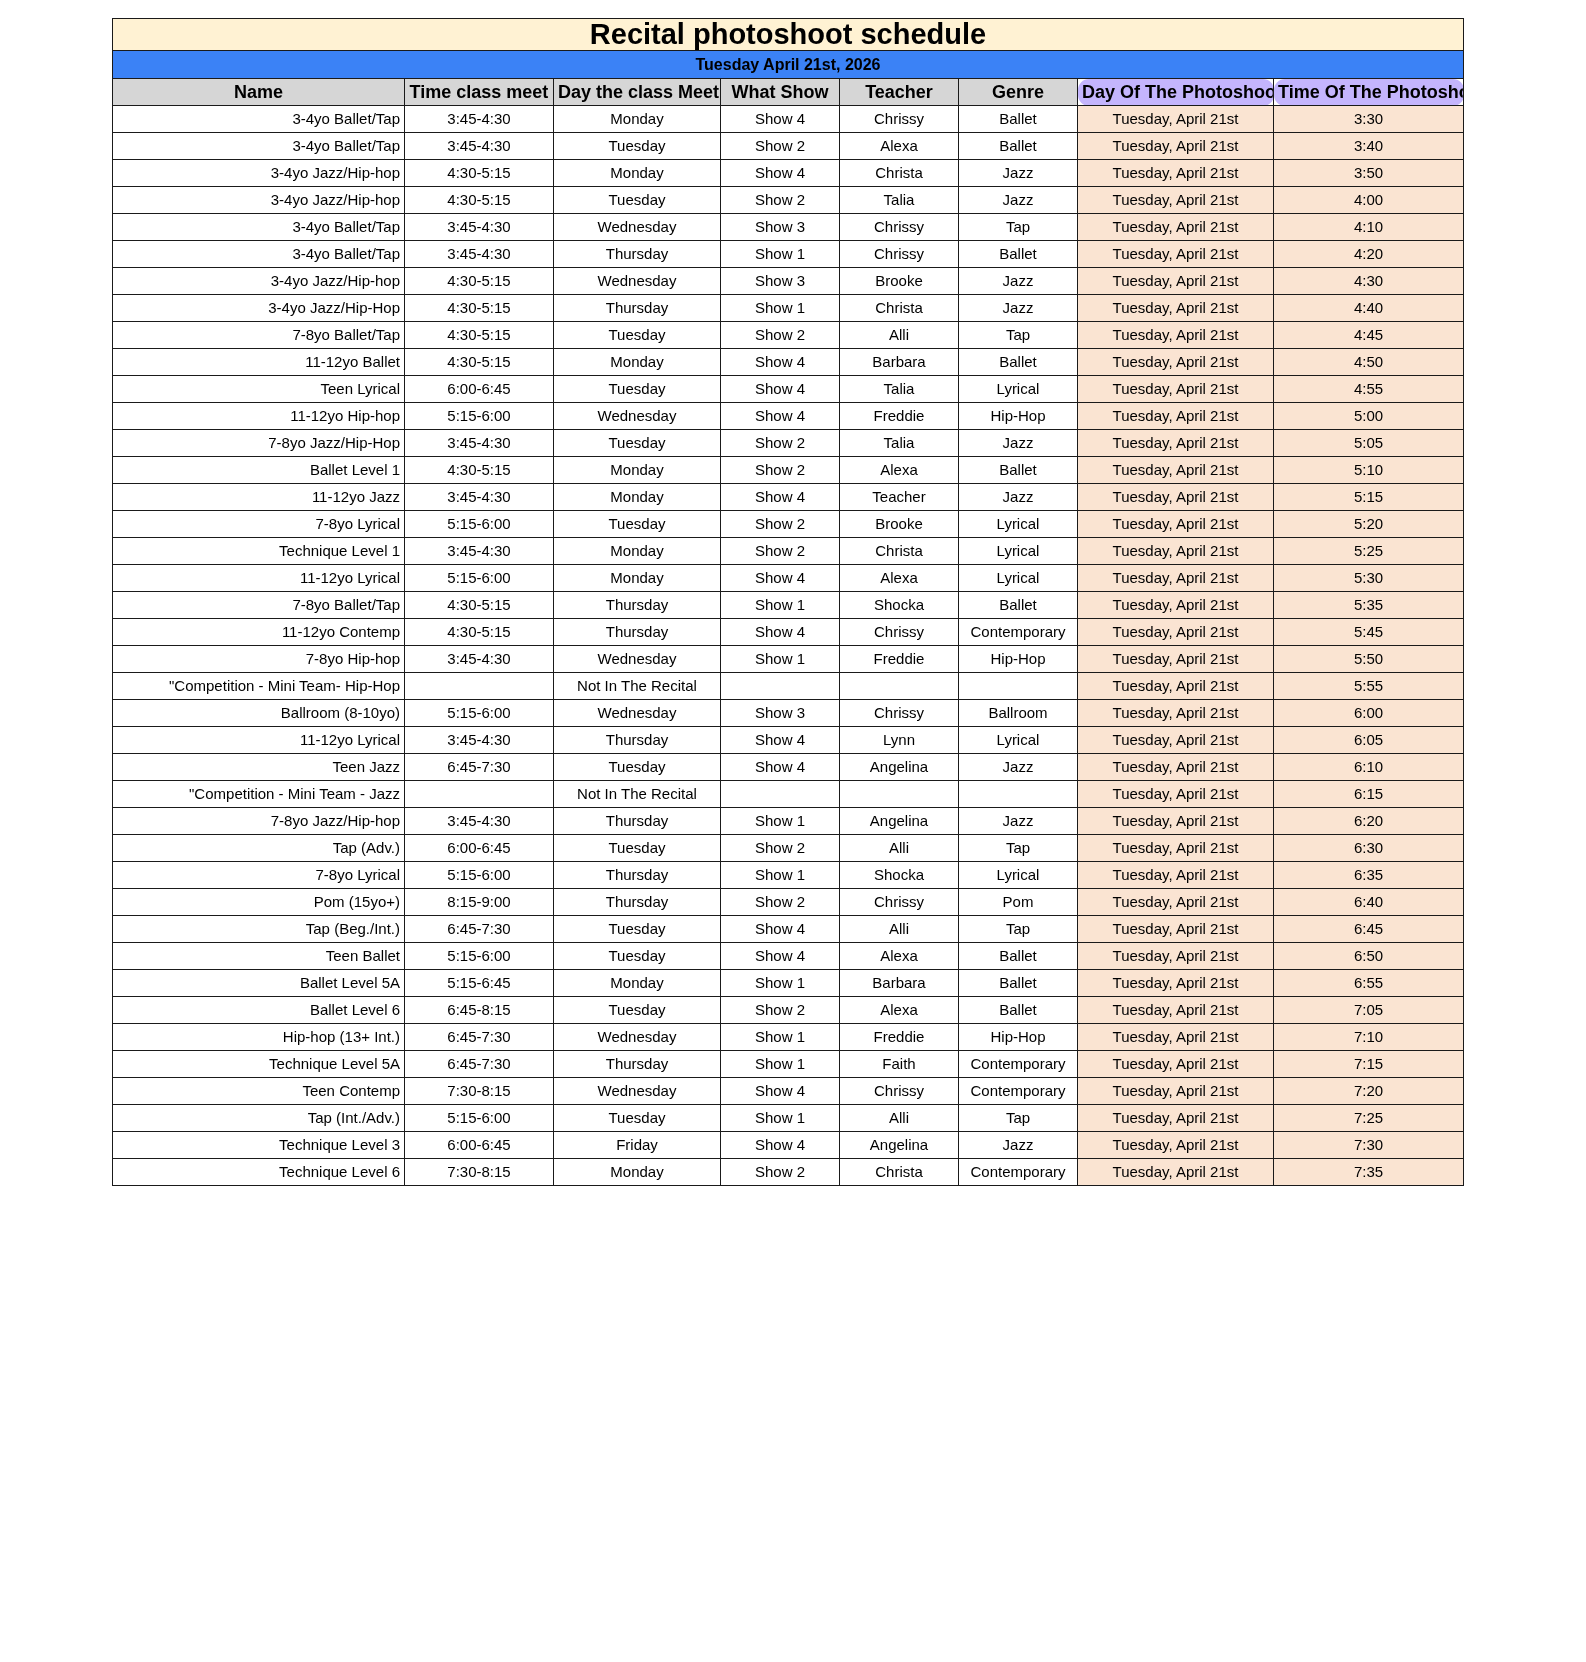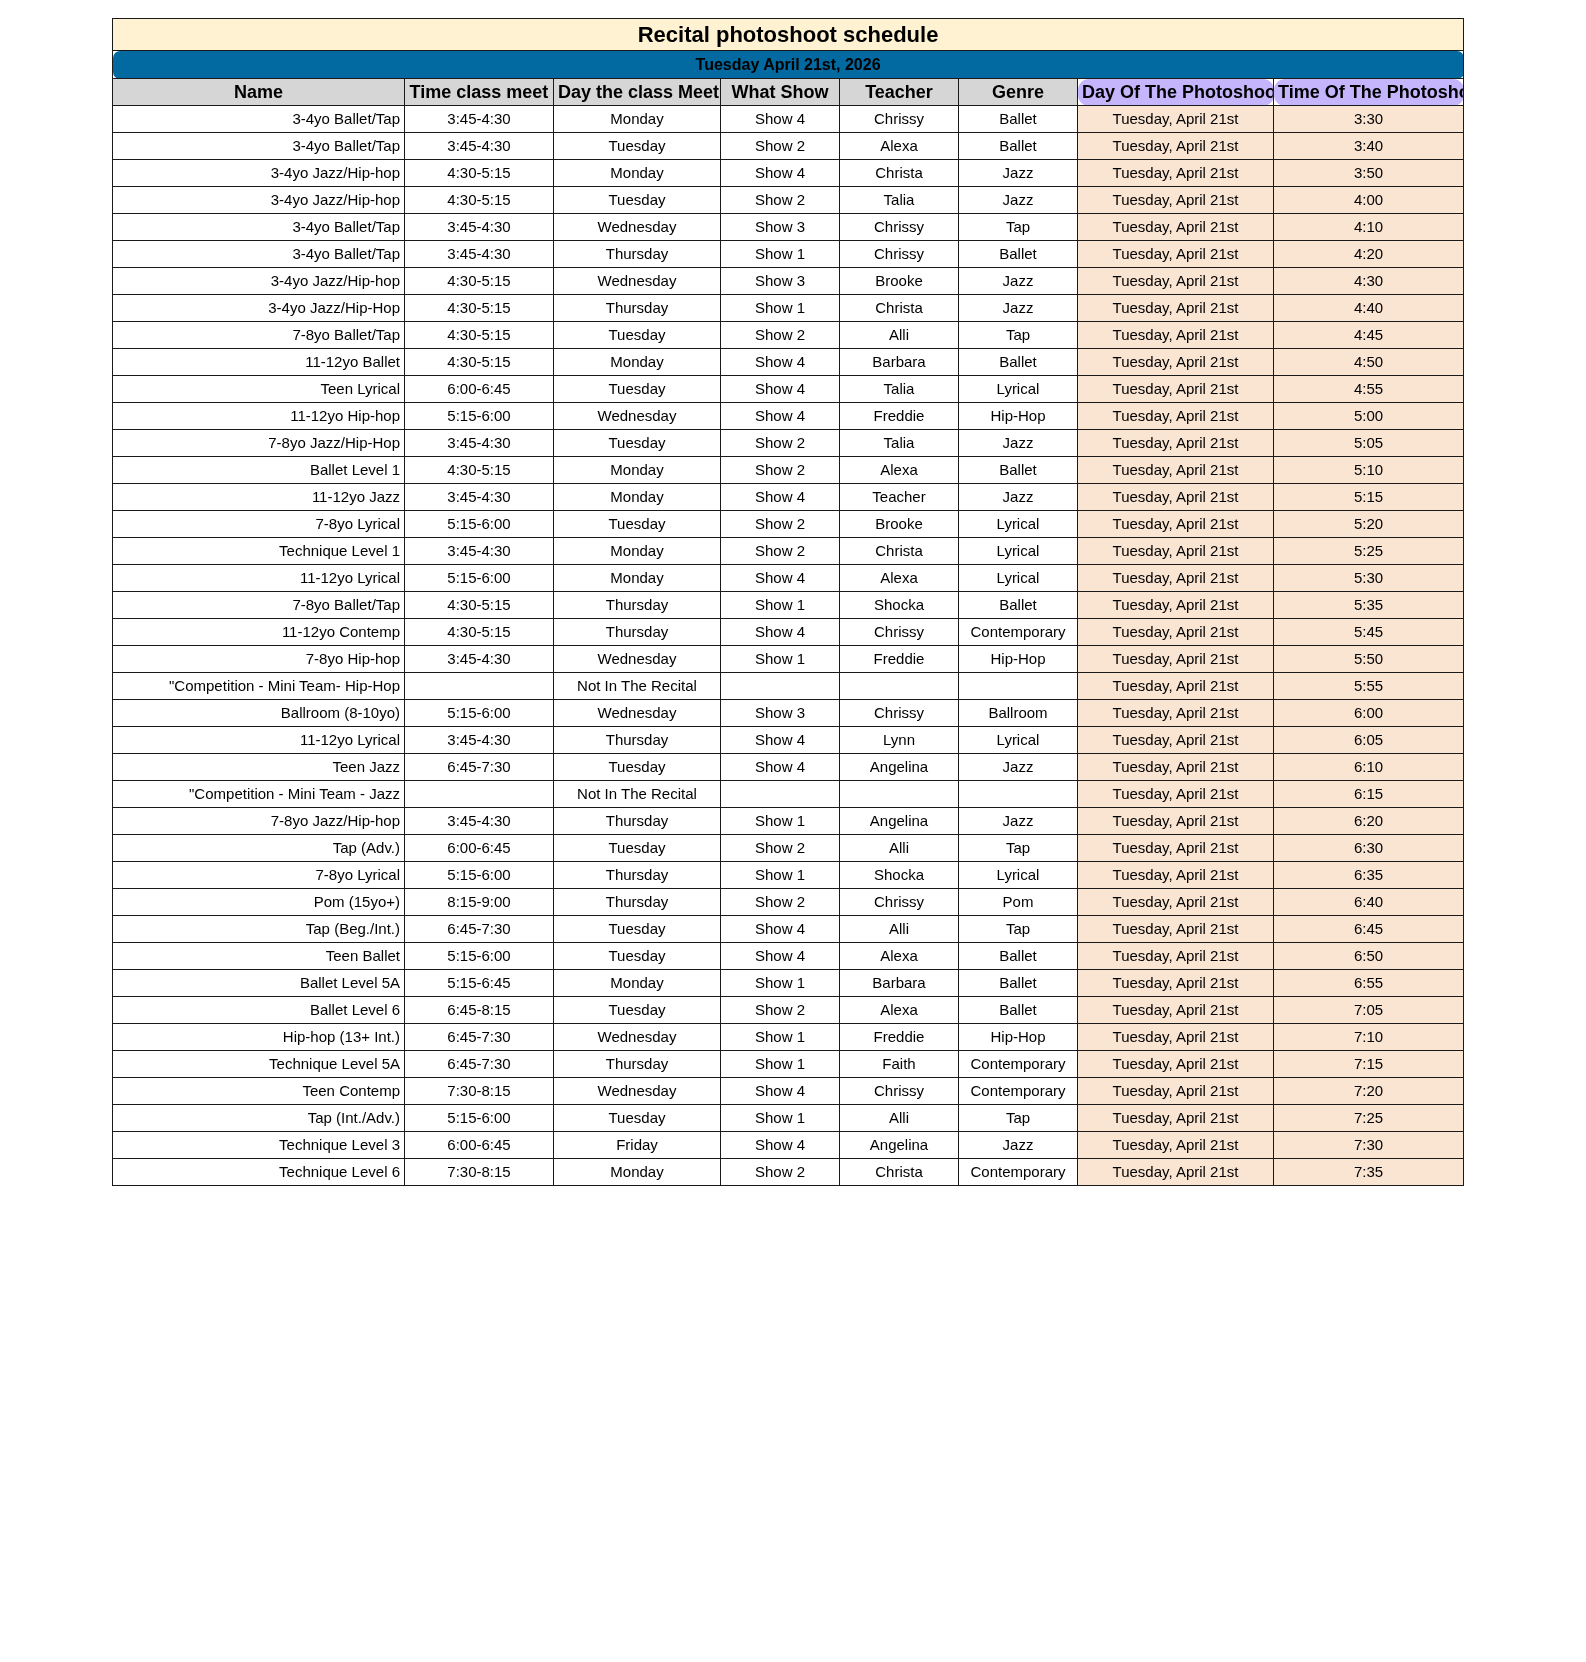--- a/index.html
+++ b/index.html
@@ -14,7 +14,7 @@
     padding: 0 4px; white-space: nowrap; overflow: hidden;
     height: 26px; line-height: 26px;
   }
-  tr.title-row td { background: #fff2d3; font-weight: bold; font-size: 22px; height: 31px; line-height: 31px; text-align: center; }
+  tr.title-row td { background: #fff2d3; font-weight: bold; font-size: 29px; height: 31px; line-height: 31px; text-align: center; }
   tr.subtitle-row td { background: #0369a1; font-weight: bold; font-size: 16px; height: 27px; line-height: 27px; text-align: center; border-radius: 7px; }
   tr.header-row th { background: #d6d6d6; font-weight: bold; font-size: 18px; text-align: center; }
   tr.header-row th.photo { background: #c4b5fd; border-radius: 11px; }

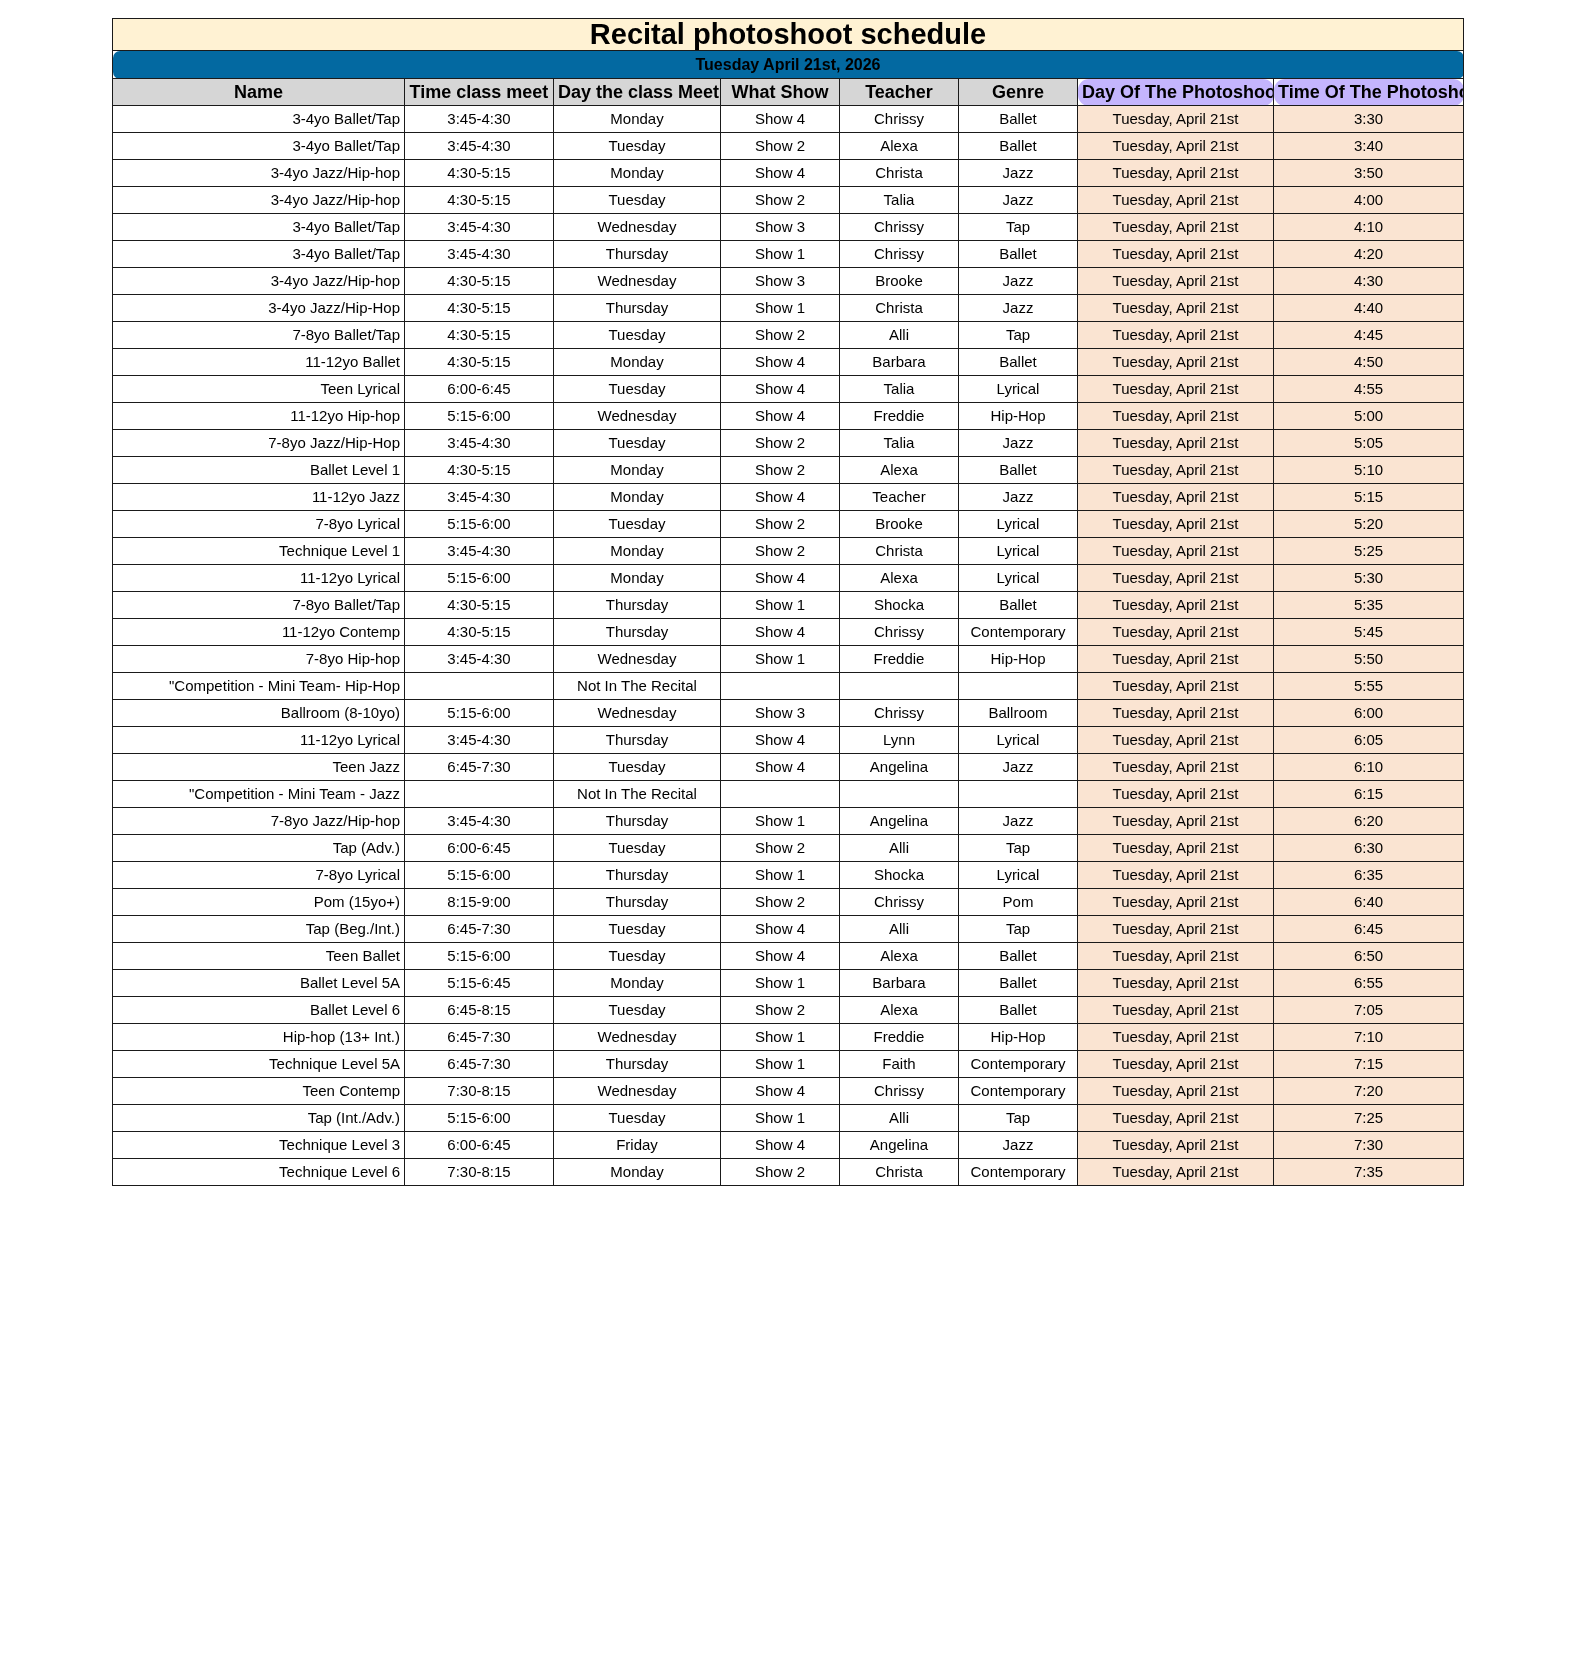--- a/index.html
+++ b/index.html
@@ -15,7 +15,7 @@
     height: 26px; line-height: 26px;
   }
   tr.title-row td { background: #fff2d3; font-weight: bold; font-size: 29px; height: 31px; line-height: 31px; text-align: center; }
-  tr.subtitle-row td { background: #0369a1; font-weight: bold; font-size: 16px; height: 27px; line-height: 27px; text-align: center; border-radius: 7px; }
+  tr.subtitle-row td { background: #3b82f6; font-weight: bold; font-size: 16px; height: 27px; line-height: 27px; text-align: center; }
   tr.header-row th { background: #d6d6d6; font-weight: bold; font-size: 18px; text-align: center; }
   tr.header-row th.photo { background: #c4b5fd; border-radius: 11px; }
   td.name { text-align: right; padding-left: 4px; }

